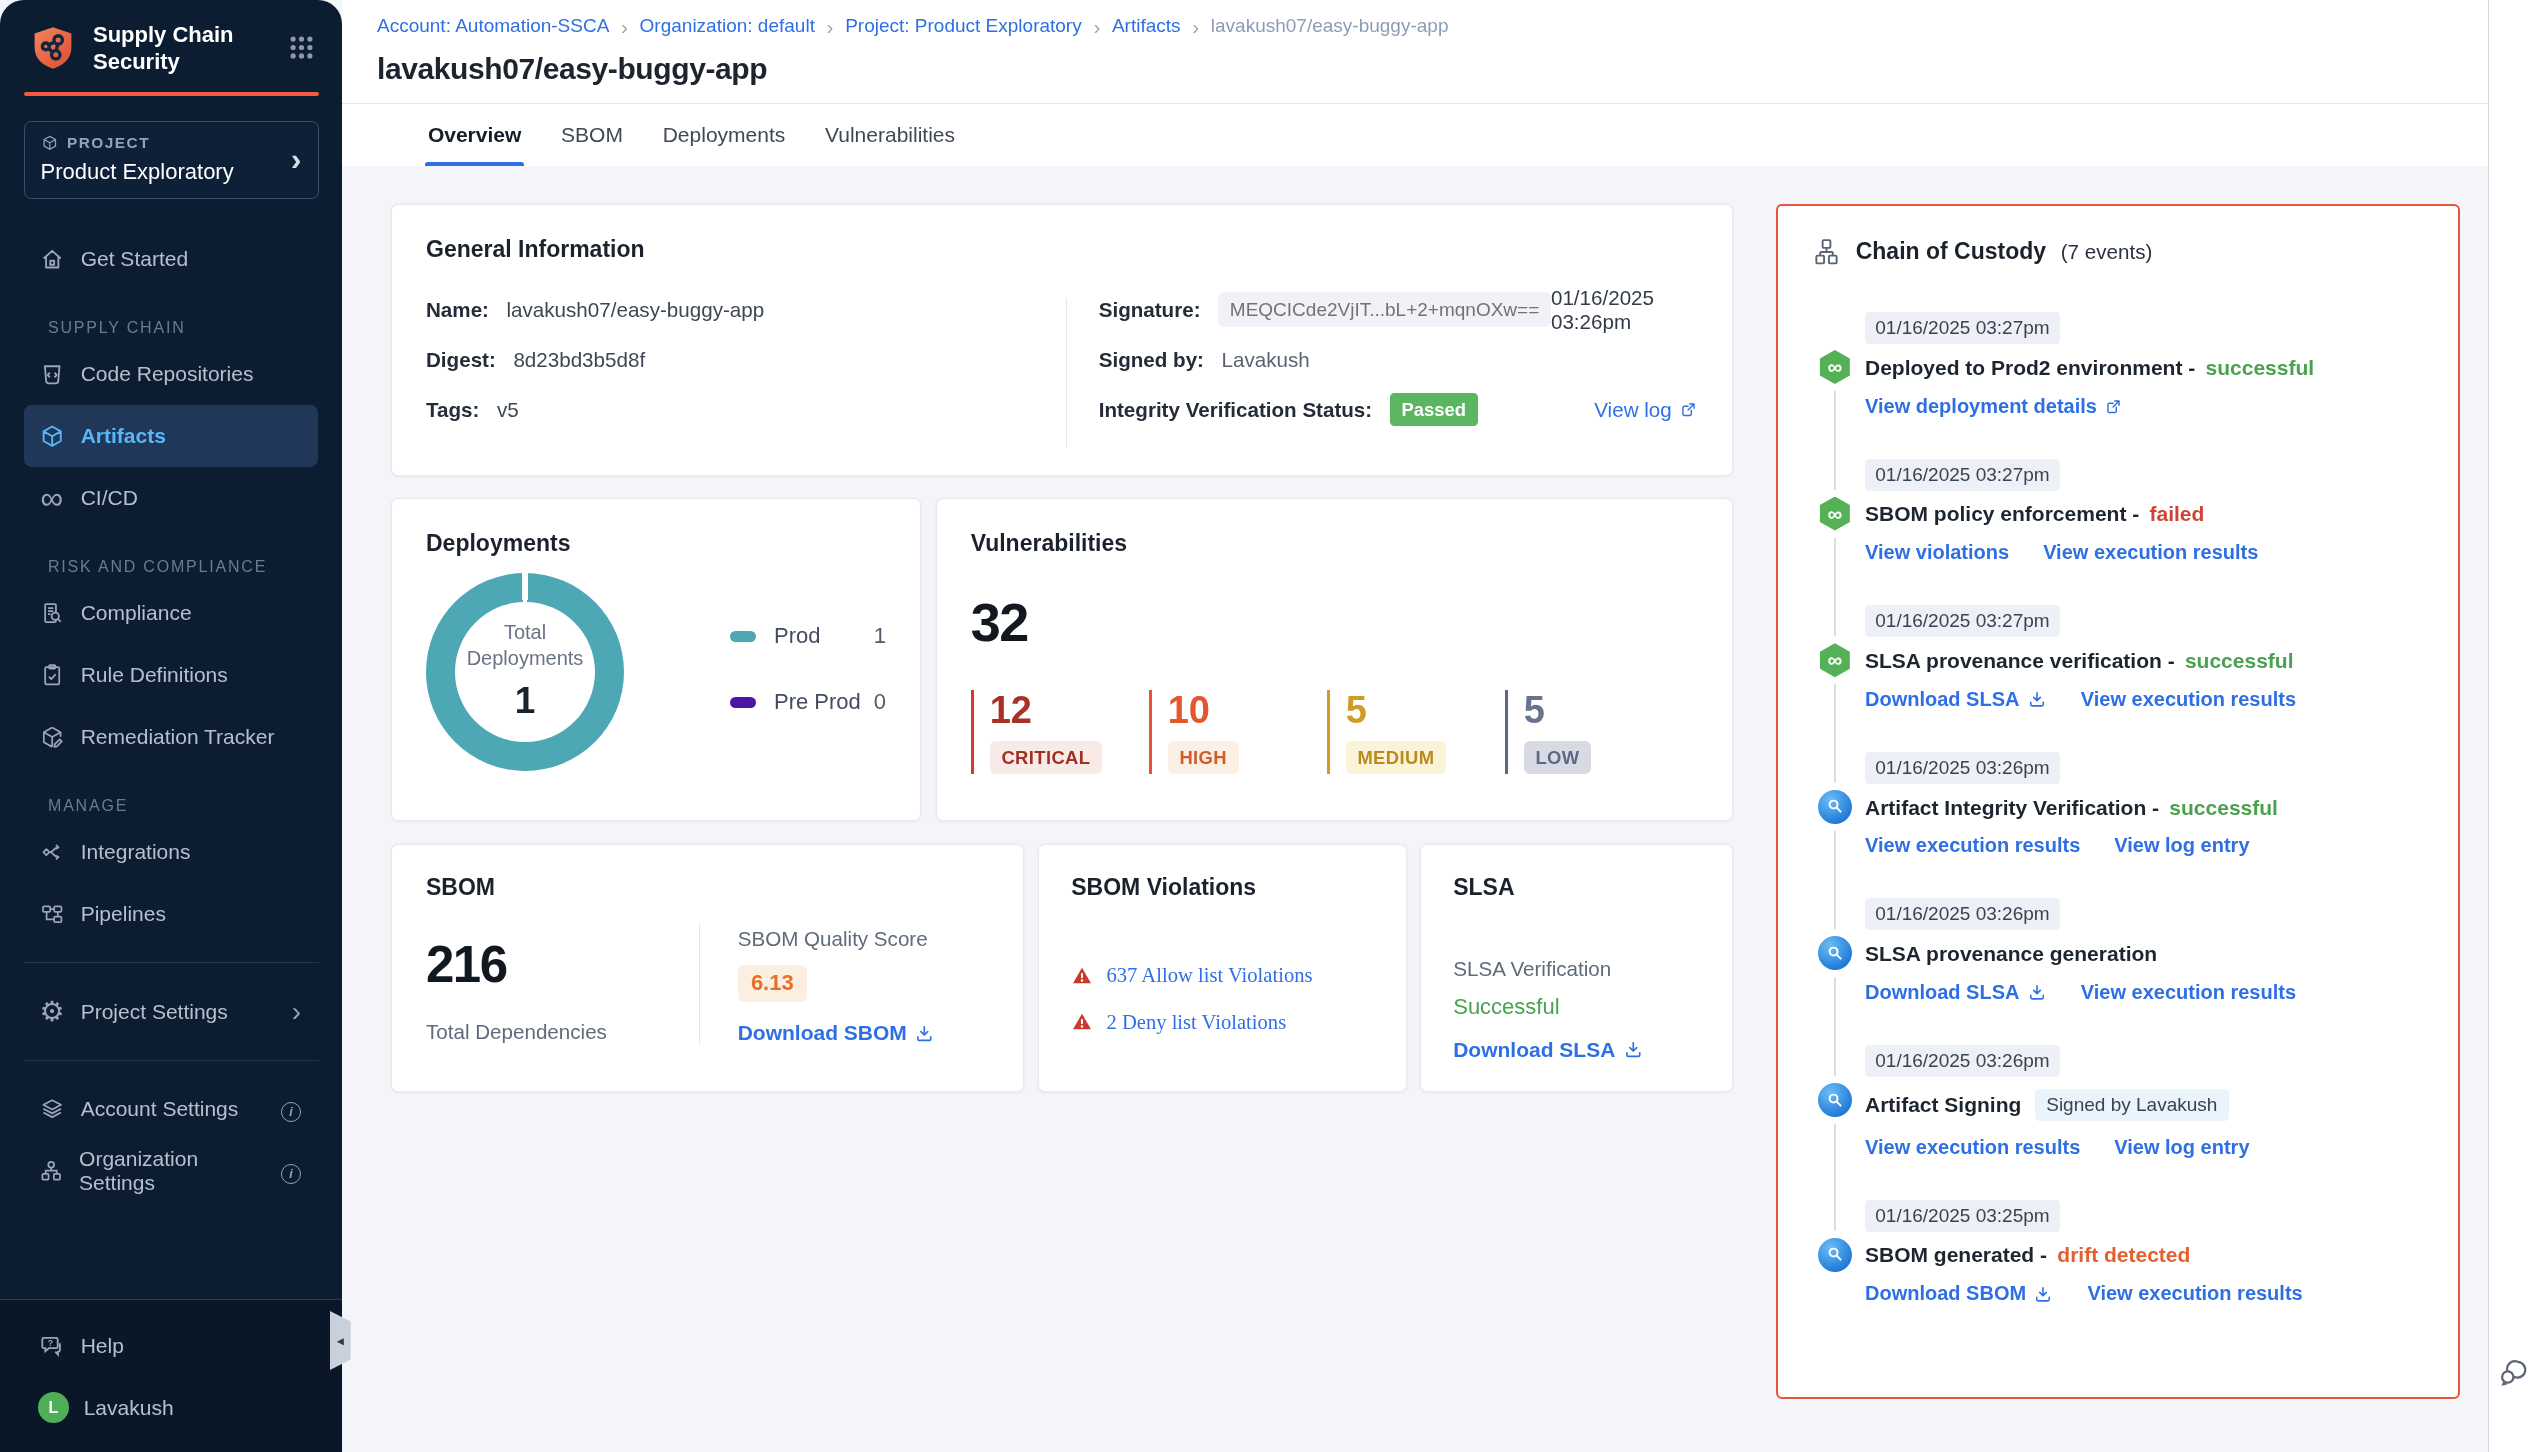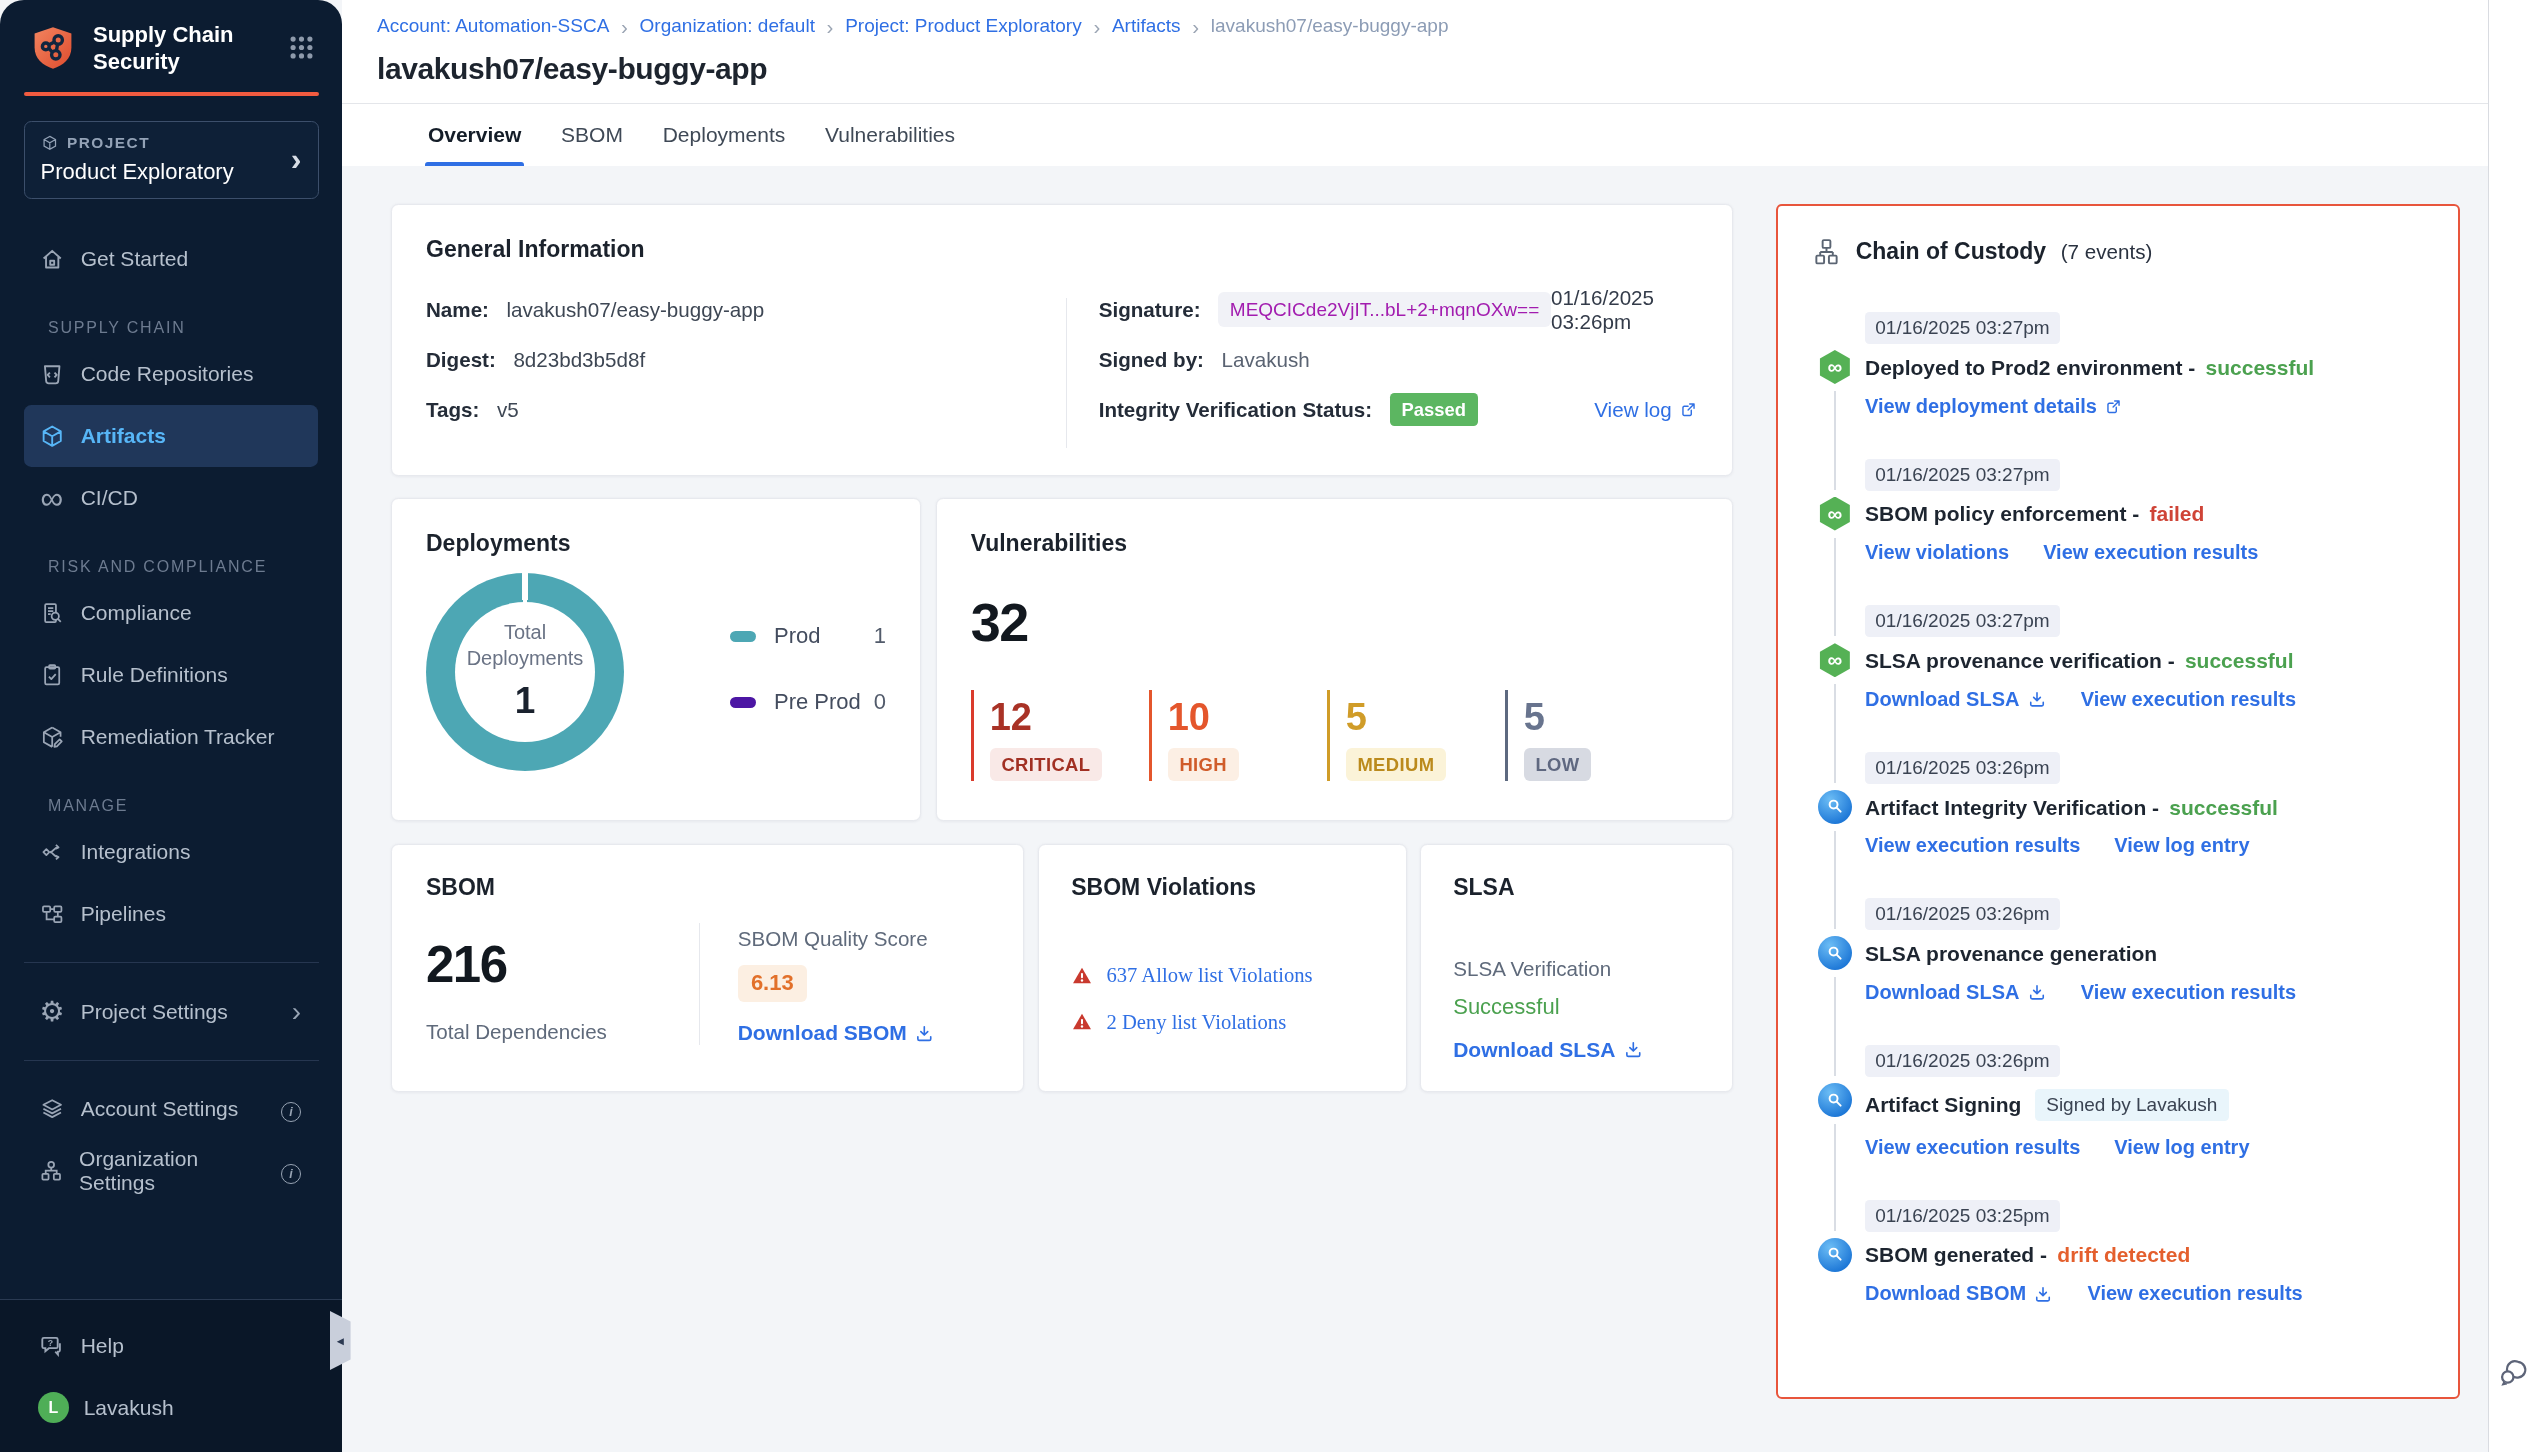--- a/index.html
+++ b/index.html
@@ -61,7 +61,7 @@
   .gi-value { color:#3e4754; }
   .gi-sep { width:0.7px; background:#e6e8ed; margin-right:32px; }
   .gi-right { flex:1; }
-  .sig-pill { background:#f1f2f7; border-radius:5.9px; padding:6.6px 11.7px; font-size:19px; color:#a21caf; }
+  .sig-pill { background:#f1f2f7; border-radius:5.9px; padding:6.6px 11.7px; font-size:19px; color:#737373; }
   .gi-time { margin-left:auto; font-size:20.6px; color:#333b49; }
   .muted-value { color:#5a6372; }
   .passed-badge { background:#5cb661; color:#fff; font-size:18.4px; font-weight:700; border-radius:4.4px; padding:5.9px 11.7px; }

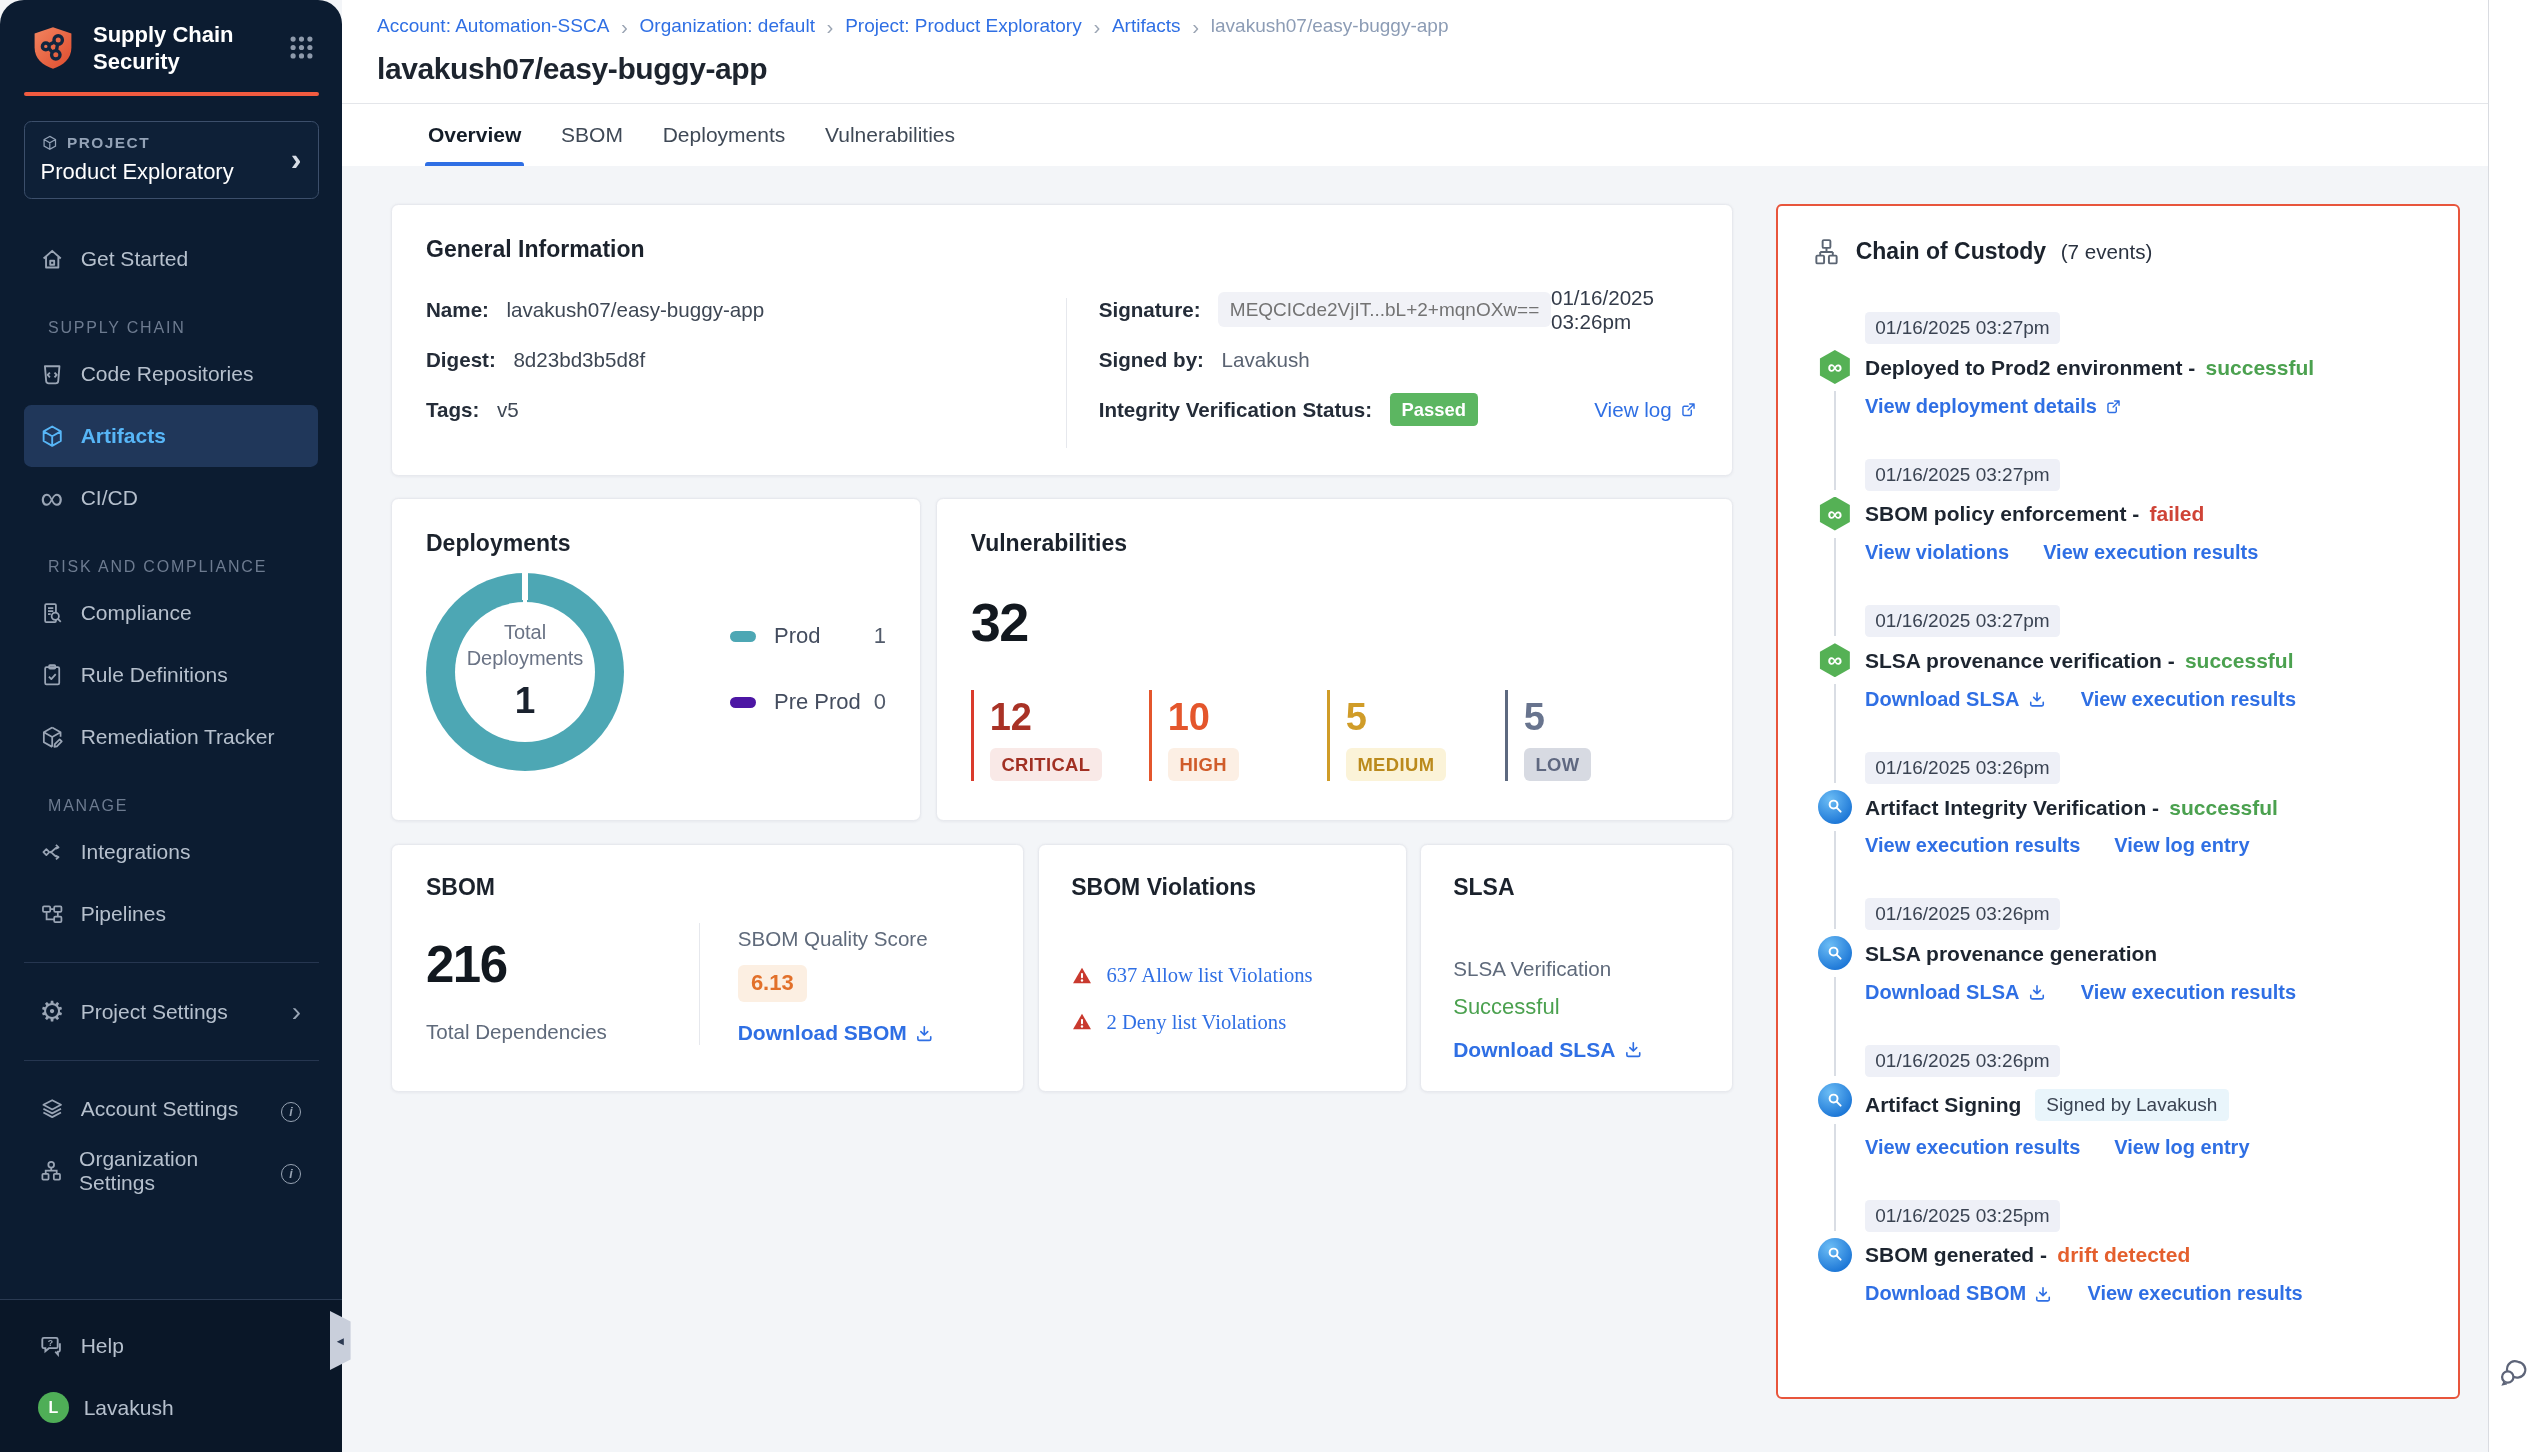--- a/index.html
+++ b/index.html
@@ -84,7 +84,7 @@
   .vuln-total { font-size:54px; font-weight:700; color:#12181f; margin-top:34px; letter-spacing:-1.5px; }
   .vuln-stats { display:flex; margin-top:37px; }
   .vuln-stat { width:178px; border-left:3.7px solid #ccc; padding-left:16px; }
-  .vuln-num { font-size:38px; font-weight:700; line-height:1; margin-top:8px; }
+  .vuln-num { font-size:38px; font-weight:700; line-height:1; margin-top:1px; }
   .vuln-badge { display:inline-block; margin-top:11.7px; font-size:18.4px; font-weight:700; padding:5.9px 11.7px; border-radius:5.9px; letter-spacing:0.4px; }
 
   

